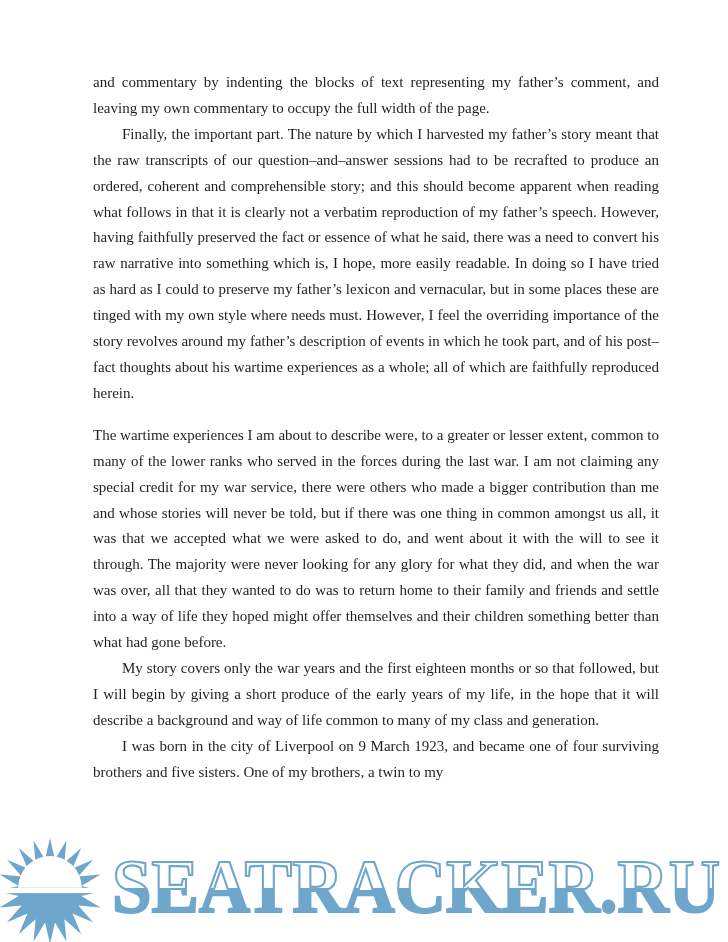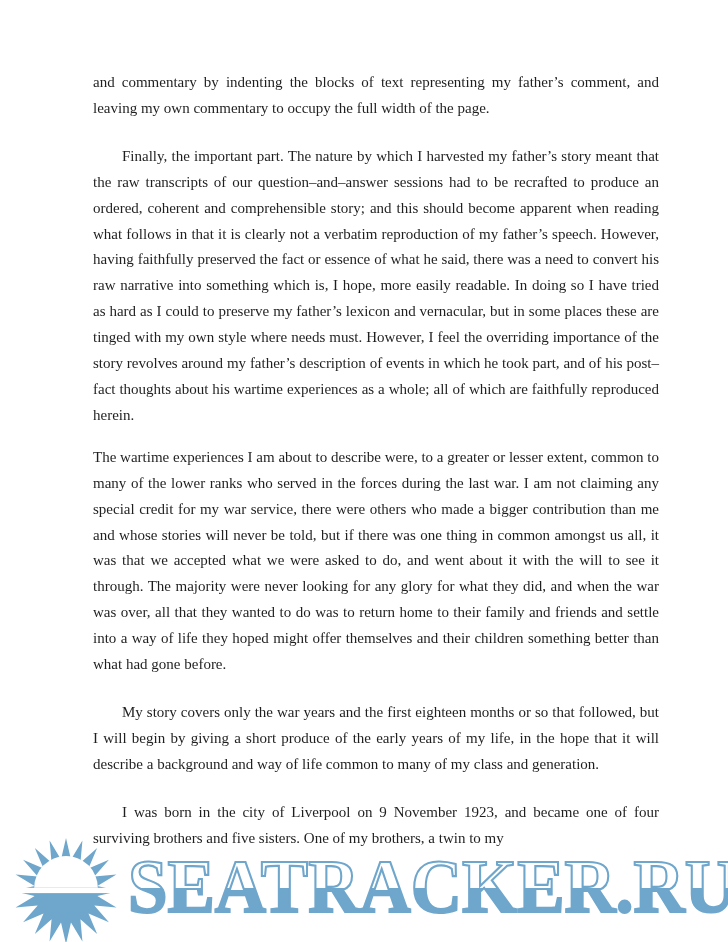--- a/index.html
+++ b/index.html
@@ -36,7 +36,6 @@
   }
   .text-block p.indent {
     text-indent: 29px;
-    margin-top: 22px;
   }
   .text-block p.section-gap {
     margin-top: 16px;

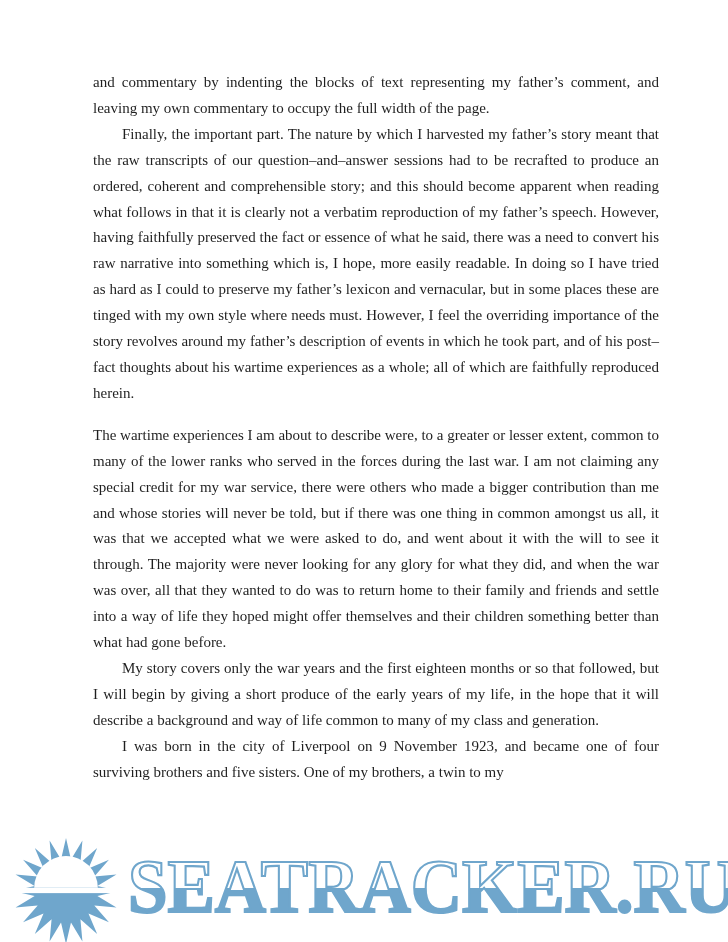--- a/index.html
+++ b/index.html
@@ -75,7 +75,7 @@
     <p class="indent">Finally, the important part. The nature by which I harvested my father’s story meant that the raw transcripts of our question–and–answer sessions had to be recrafted to produce an ordered, coherent and comprehensible story; and this should become apparent when reading what follows in that it is clearly not a verbatim reproduction of my father’s speech. However, having faithfully preserved the fact or essence of what he said, there was a need to convert his raw narrative into something which is, I hope, more easily readable. In doing so I have tried as hard as I could to preserve my father’s lexicon and vernacular, but in some places these are tinged with my own style where needs must. However, I feel the overriding importance of the story revolves around my father’s description of events in which he took part, and of his post–fact thoughts about his wartime experiences as a whole; all of which are faithfully reproduced herein.</p>
     <p class="section-gap">The wartime experiences I am about to describe were, to a greater or lesser extent, common to many of the lower ranks who served in the forces during the last war. I am not claiming any special credit for my war service, there were others who made a bigger contribution than me and whose stories will never be told, but if there was one thing in common amongst us all, it was that we accepted what we were asked to do, and went about it with the will to see it through. The majority were never looking for any glory for what they did, and when the war was over, all that they wanted to do was to return home to their family and friends and settle into a way of life they hoped might offer themselves and their children something better than what had gone before.</p>
     <p class="indent">My story covers only the war years and the first eighteen months or so that followed, but I will begin by giving a short produce of the early years of my life, in the hope that it will describe a background and way of life common to many of my class and generation.</p>
-    <p class="indent">I was born in the city of Liverpool on 9 November 1923, and became one of four surviving brothers and five sisters. One of my brothers, a twin to my</p>
+    <p class="indent">I was born in the city of Liverpool on 9 March 1923, and became one of four surviving brothers and five sisters. One of my brothers, a twin to my</p>
   </div>
 
   <div class="watermark">

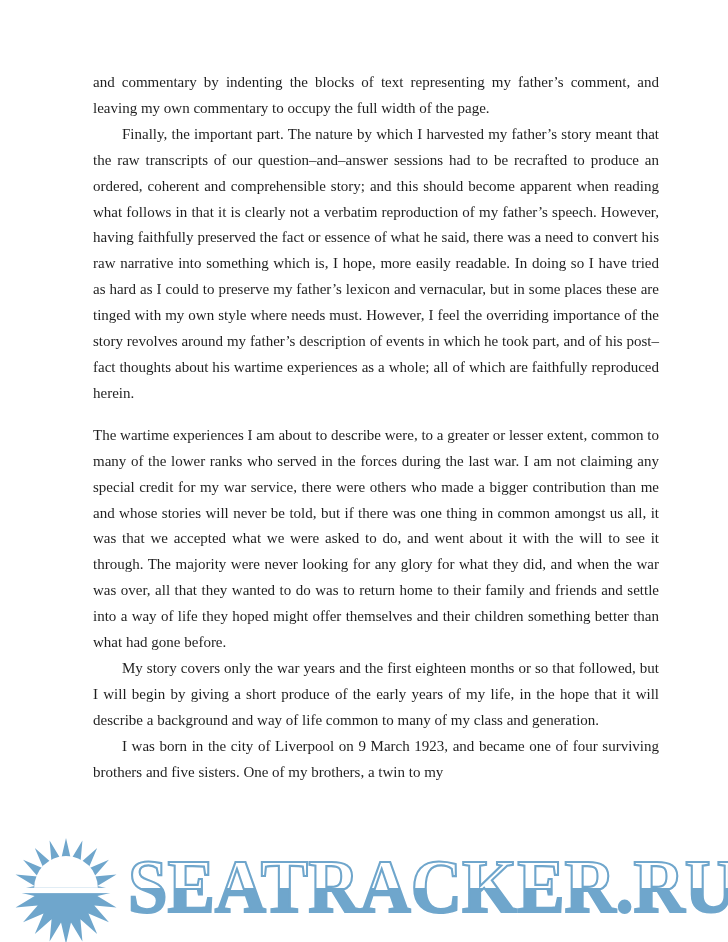--- a/index.html
+++ b/index.html
@@ -47,7 +47,6 @@
     width: 669px;
     height: 106px;
     pointer-events: none;
-    margin-left: 16px;
   }
   .sun-wrap {
     position: absolute;

